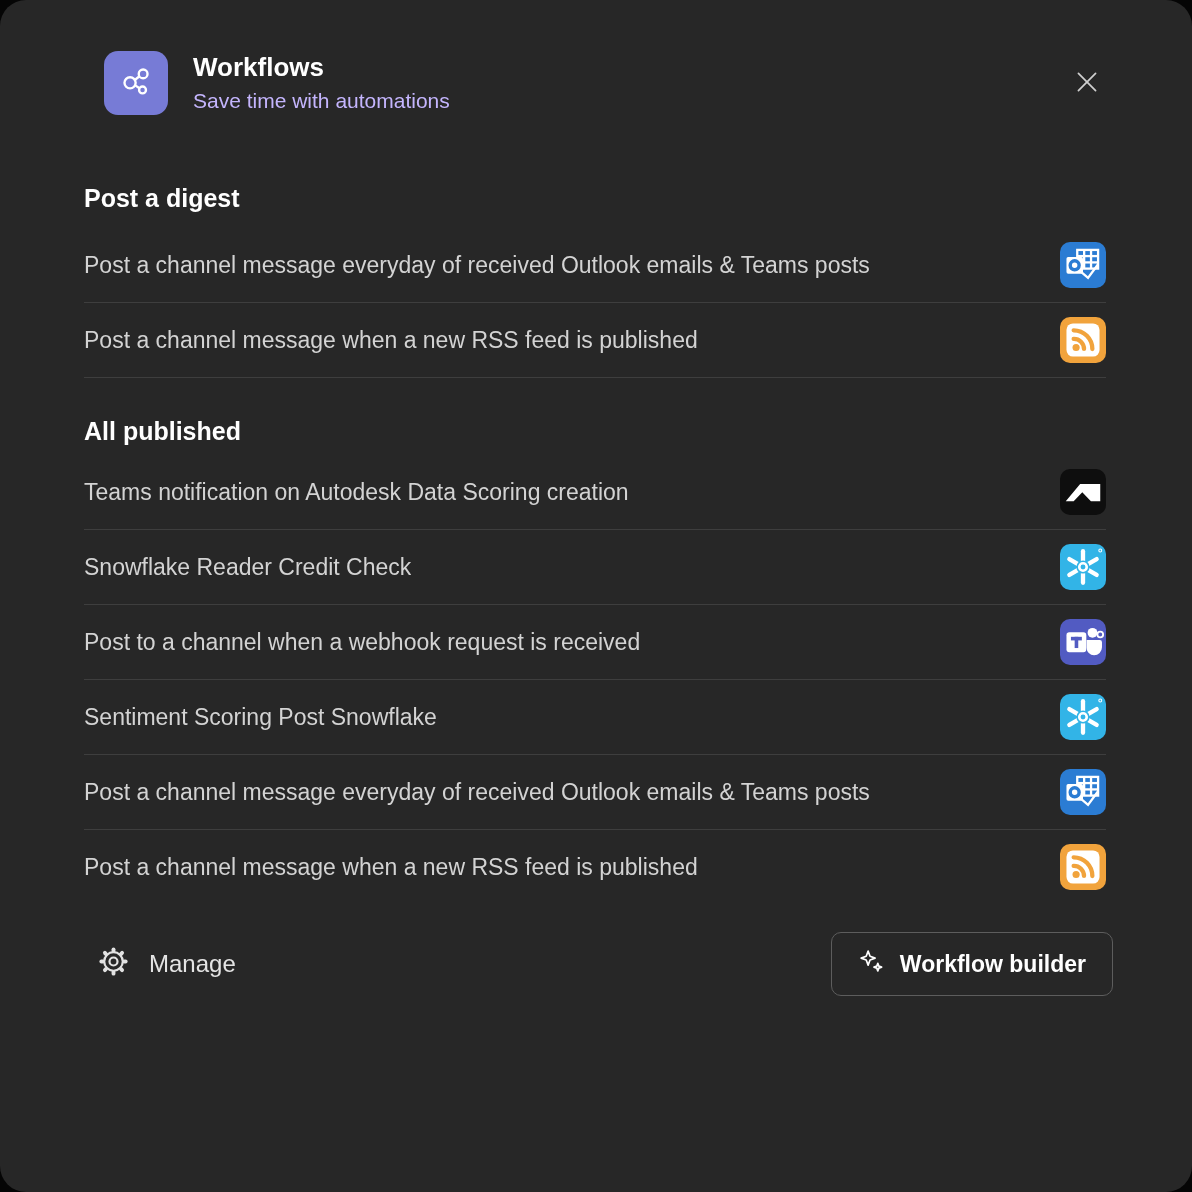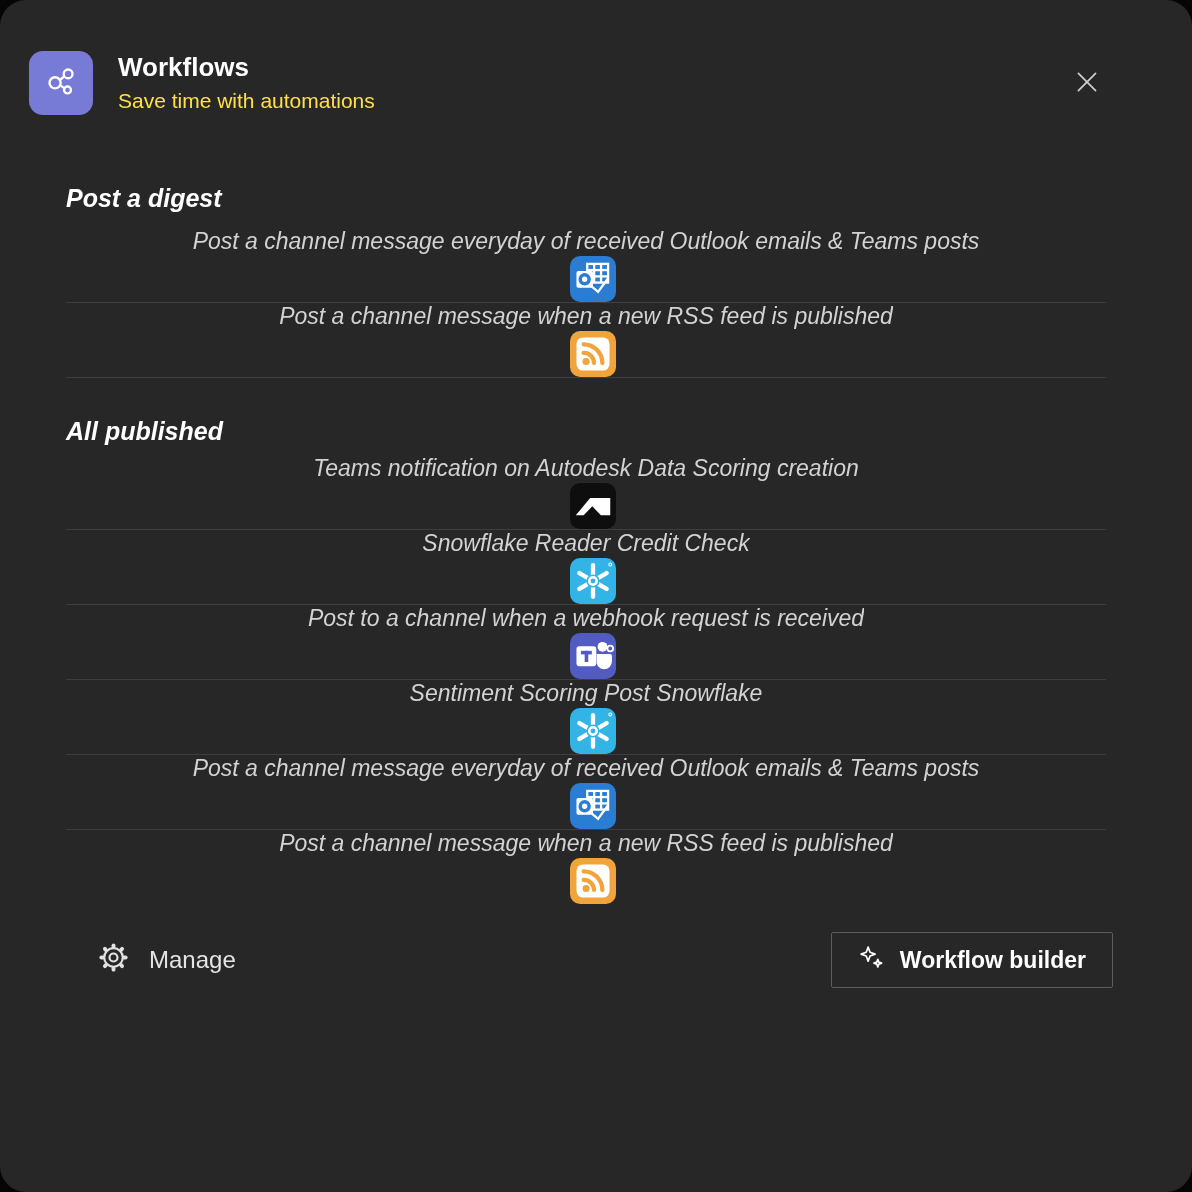--- a/index.html
+++ b/index.html
@@ -18,7 +18,7 @@
   
   .header{
     display:flex;align-items:flex-end;
-    padding:50px 66px 0 29px;
+    padding:50px 66px 0 104px;
     position:relative;
   }
   .app-badge{

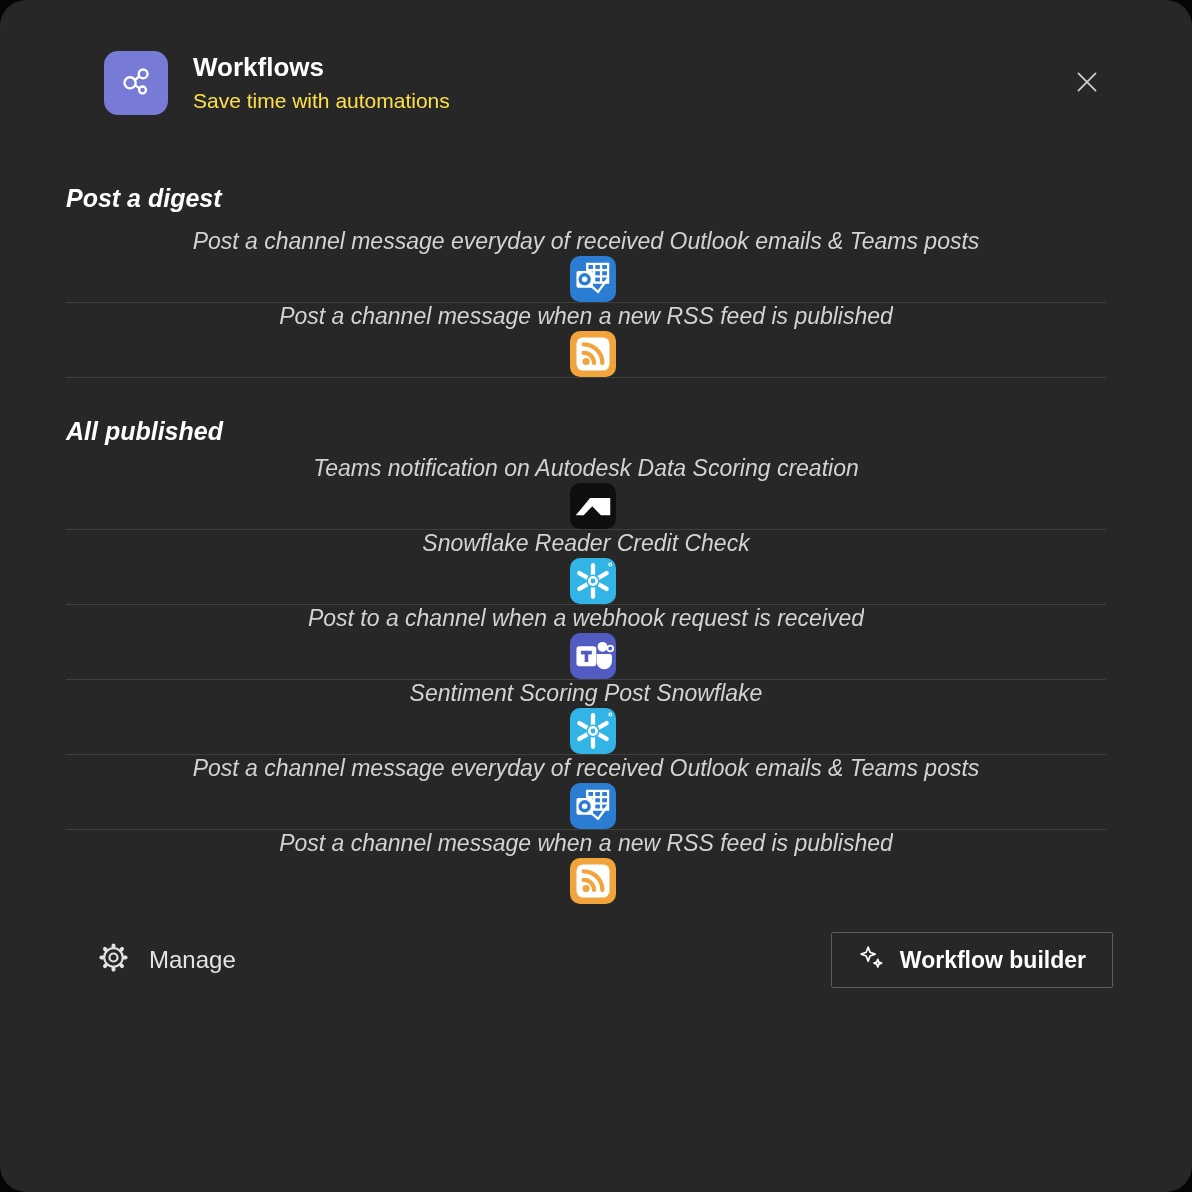--- a/index.html
+++ b/index.html
@@ -29,7 +29,7 @@
   }
   .header-text{margin-left:25px;padding-top:1px;}
   .title{font-size:26px;font-weight:700;color:#ffffff;line-height:33px;}
-  .subtitle{font-size:21px;color:#fde047;line-height:29px;margin-top:2px;}
+  .subtitle{font-size:21px;color:#c4b5fd;line-height:29px;margin-top:2px;}
   .close-btn{
     position:absolute;top:62px;right:84px;
     width:42px;height:42px;

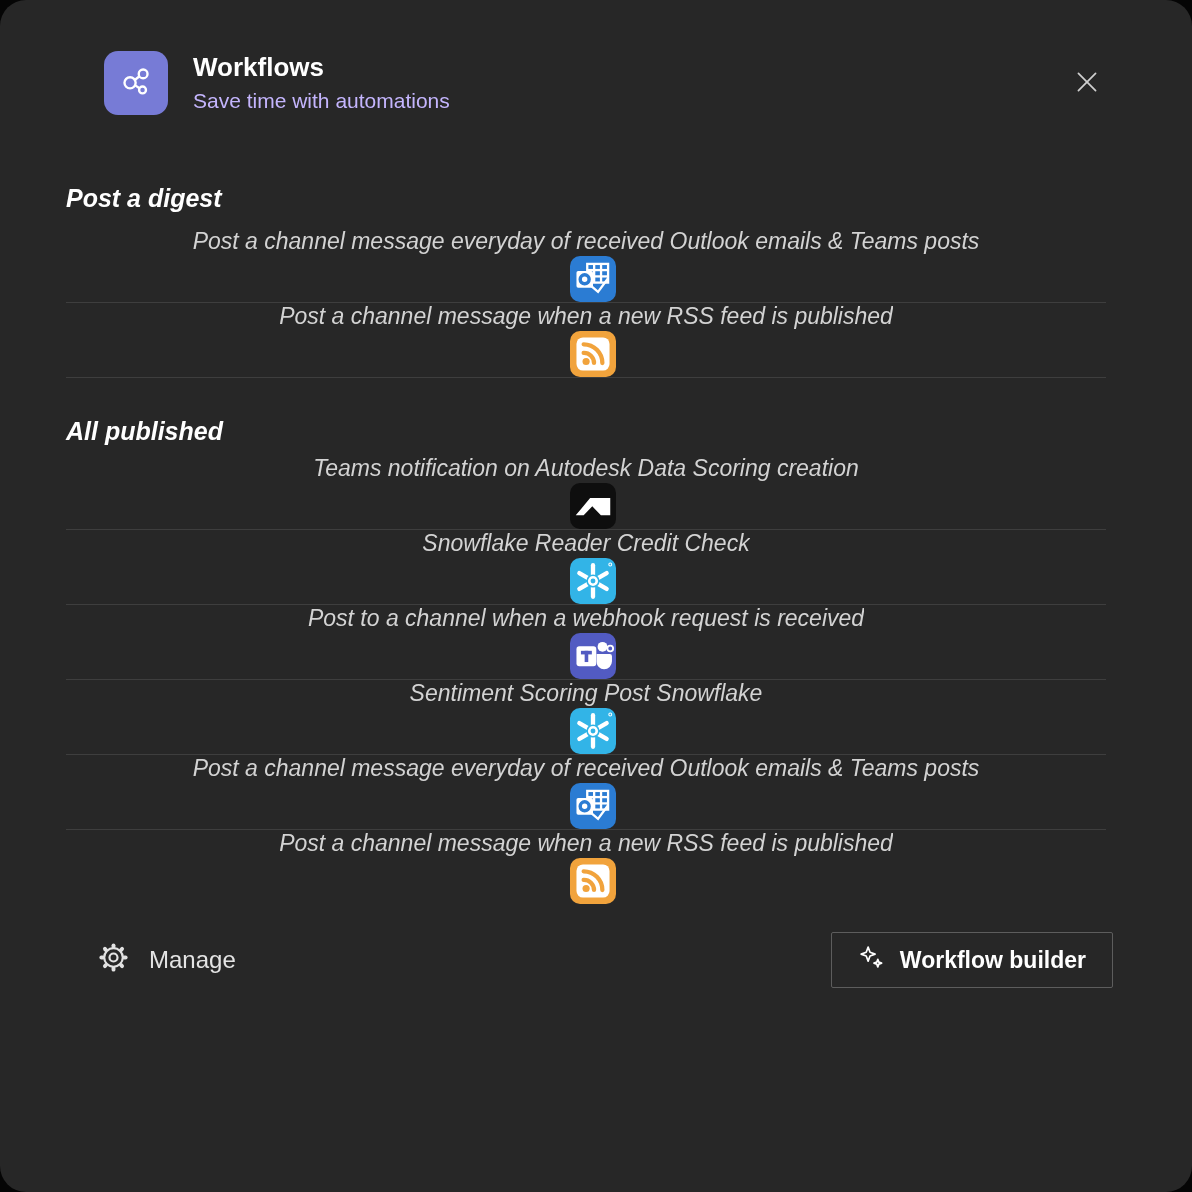--- a/index.html
+++ b/index.html
@@ -37,7 +37,7 @@
     cursor:pointer;background:none;border:none;padding:0;
   }
   
-  .content{padding:0 86px 0 66px;font-style:italic;}
+  .content{padding:0 86px 0 84px;}
   .section-heading{font-size:25px;font-weight:700;color:#ffffff;line-height:30px;}
   .heading-digest{margin-top:68px;margin-bottom:15px;}
   .heading-all{margin-top:38px;margin-bottom:9px;}

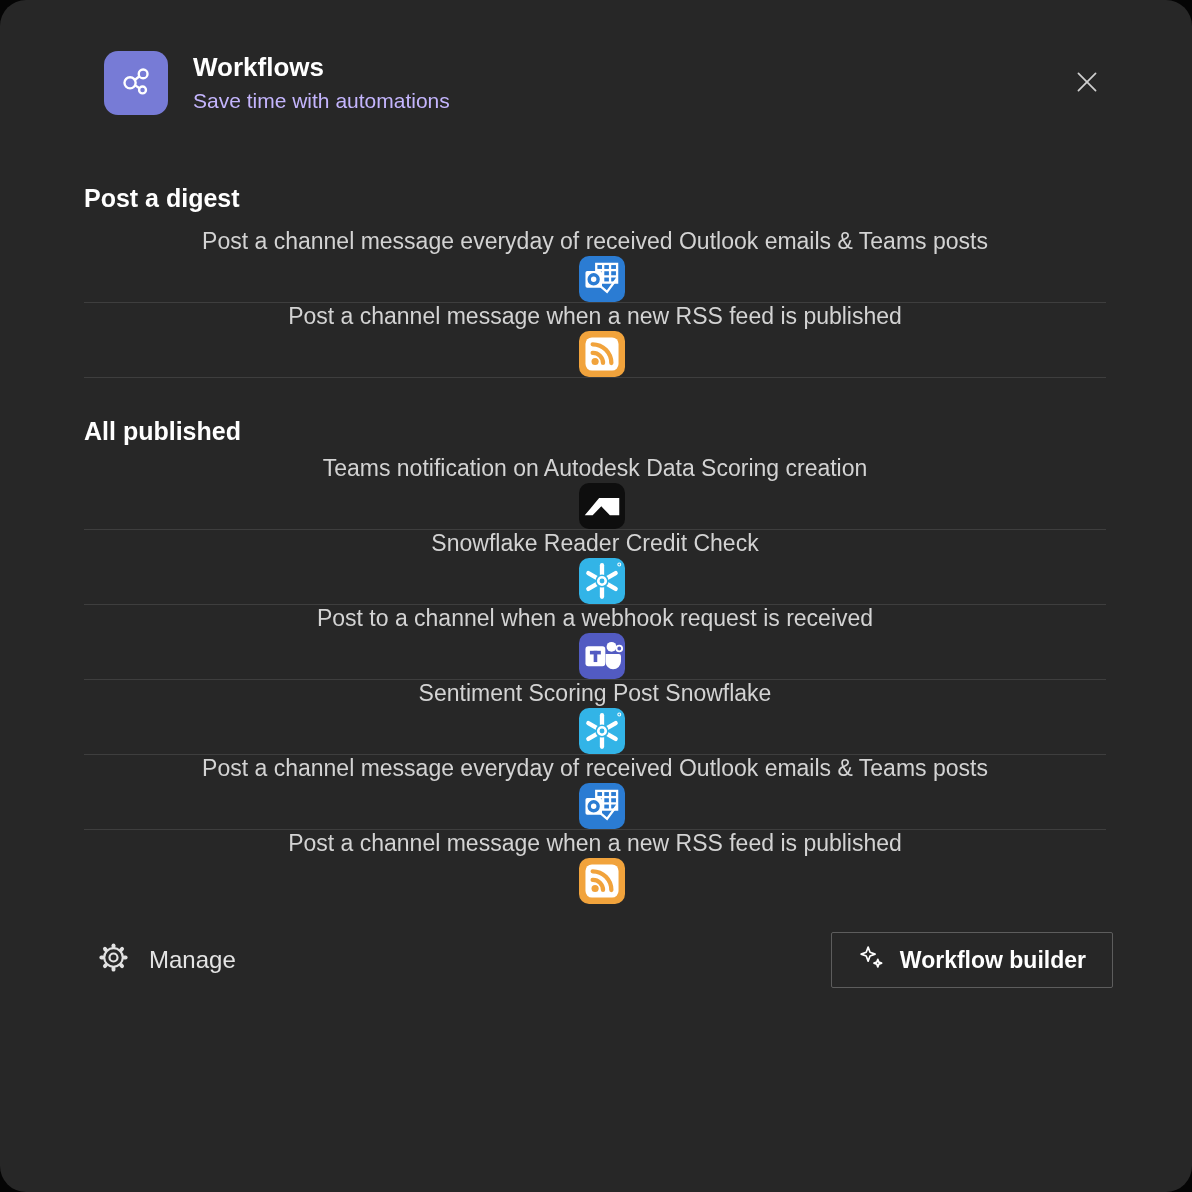--- a/index.html
+++ b/index.html
@@ -46,7 +46,6 @@
     display:flex;align-items:center;justify-content:space-between;
     border-bottom:1px solid #3e3e3e;
     cursor:pointer;
-    flex-direction:column;
   }
   .section:last-of-type .row:last-child{border-bottom:none;}
   .row-label{

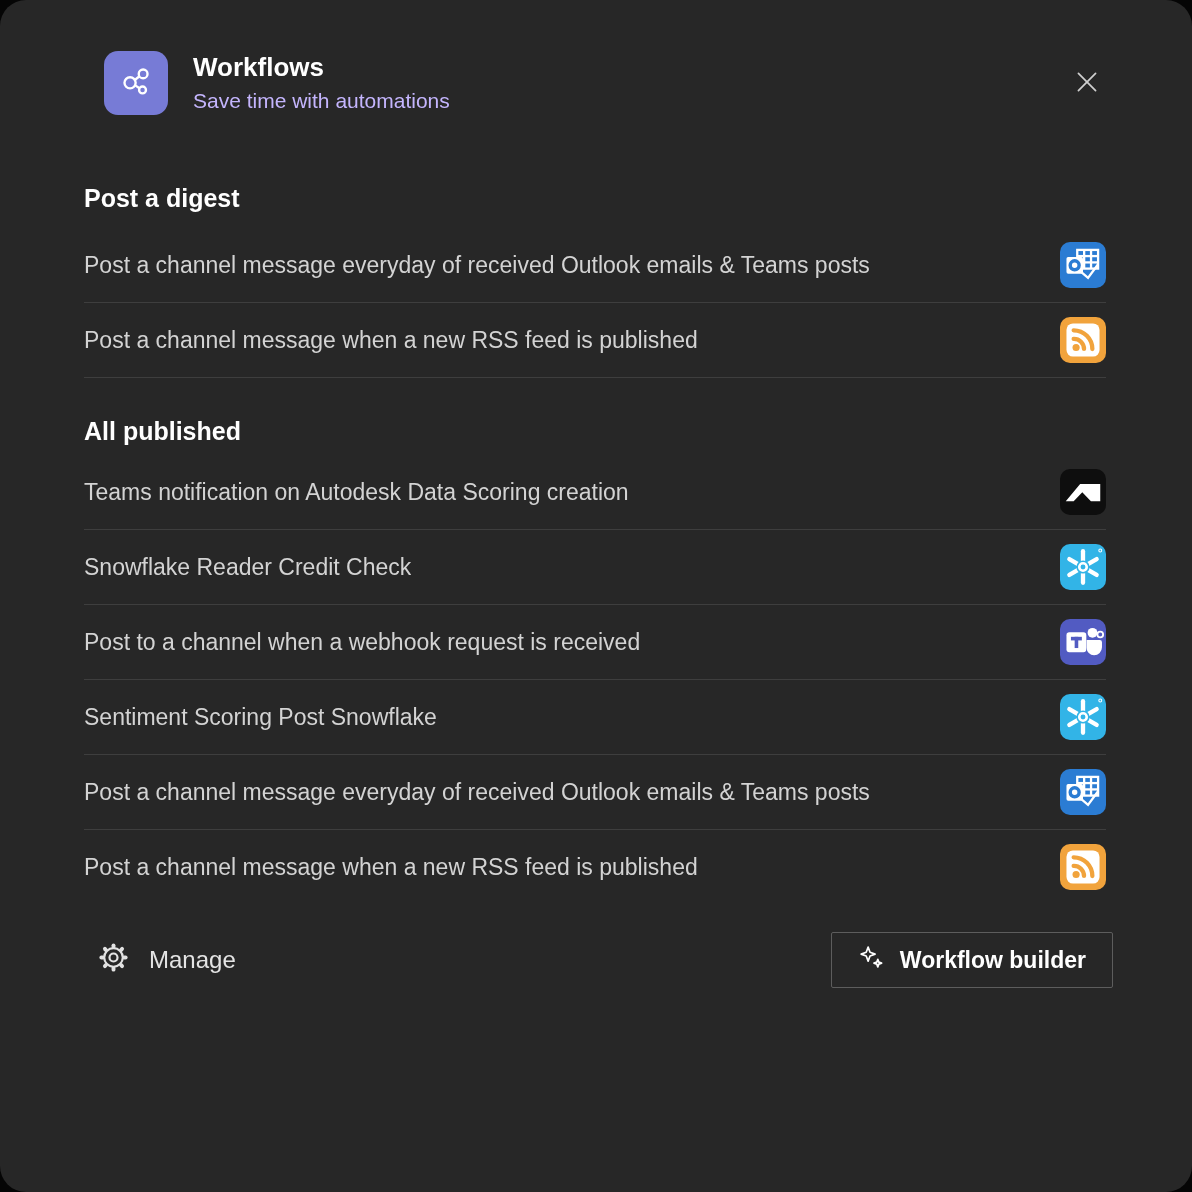--- a/index.html
+++ b/index.html
@@ -77,8 +77,8 @@
   }
   .builder-btn{
     display:flex;align-items:center;gap:15px;
-    height:56px;padding:0 26px;
-    border:1px solid #5d5d5d;border-radius:2px;
+    height:64px;padding:0 26px;
+    border:1px solid #5d5d5d;border-radius:10px;
     font-size:23px;font-weight:700;color:#ffffff;
     background:transparent;cursor:pointer;
     font-family:"Liberation Sans", sans-serif;

